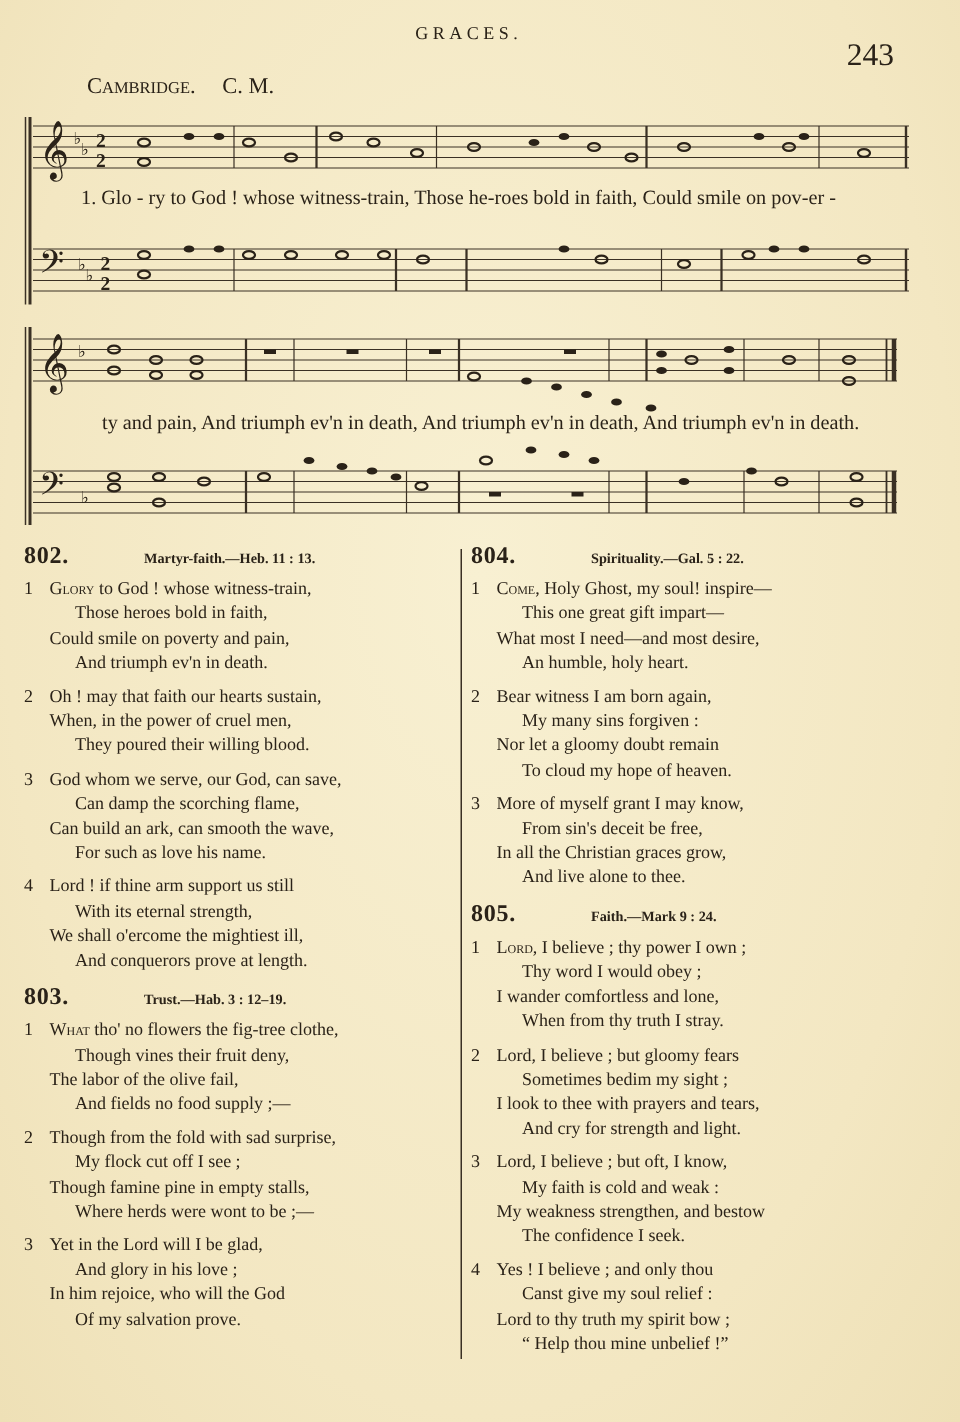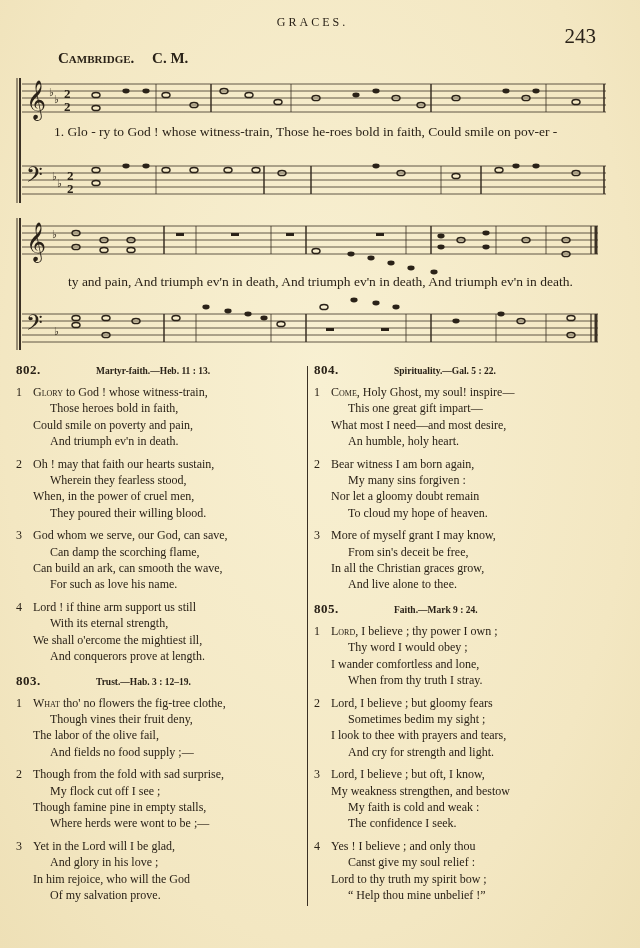--- a/index.html
+++ b/index.html
@@ -13,7 +13,7 @@
   .page { position: absolute; inset: 0; background: radial-gradient(ellipse at 50% 40%, #f8f0d2 0%, #f3e7c2 70%, #eee0b6 100%); }
   .running-title { position: absolute; top: 15px; left: 0; width: 625px; text-align: center; font-size: 12px; letter-spacing: 3px; }
   .page-number { position: absolute; top: 24px; right: 44px; font-size: 21px; }
-  .tune-name { position: absolute; top: 50px; left: 58px; font-size: 15px; font-variant: small-caps; font-weight: bold; }
+  .tune-name { position: absolute; top: 50px; left: 58px; font-size: 15px; font-variant: small-caps; }
   .tune-meter { margin-left: 14px; font-variant: normal; }
 
   .system { position: absolute; left: 16px; width: 590px; }

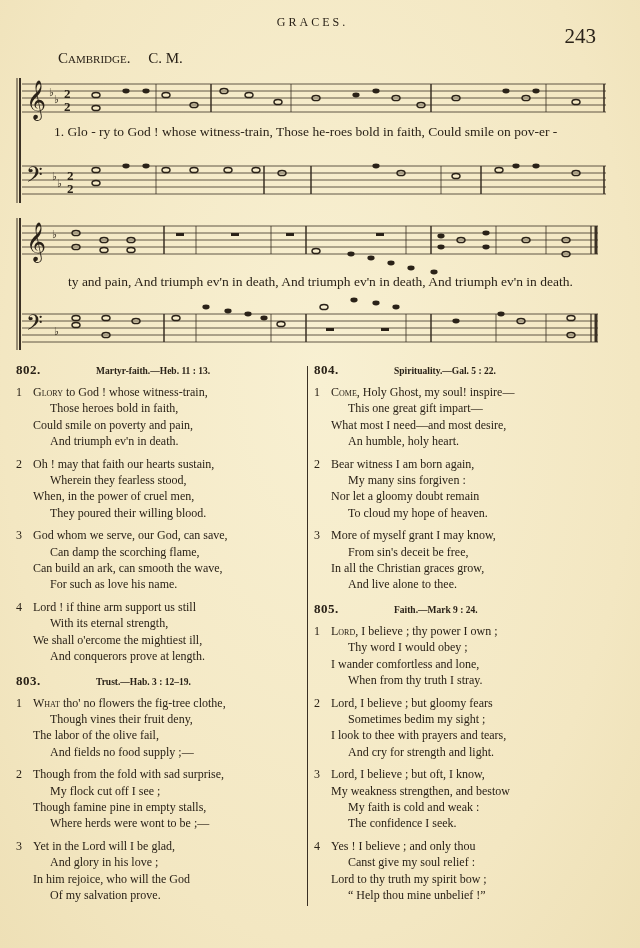--- a/index.html
+++ b/index.html
@@ -27,7 +27,7 @@
 
   .hymn { margin-bottom: 8px; }
   .hymn-head { display: flex; align-items: baseline; height: 22px; }
-  .hymn-num { font-weight: bold; font-size: 13px; width: 80px; letter-spacing: 0.5px; }
+  .hymn-num { font-weight: bold; font-size: 16px; width: 80px; letter-spacing: 0.5px; }
   .hymn-sub { font-size: 9.5px; font-weight: bold; }
   .stanza { margin-bottom: 6px; }
   .line { font-size: 12px; line-height: 16.4px; white-space: nowrap; }

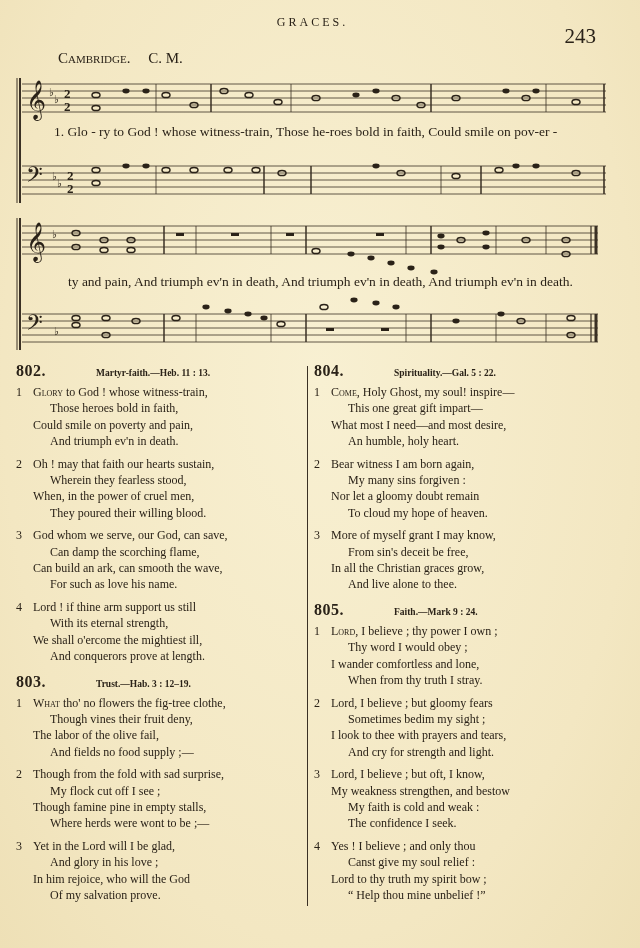--- a/index.html
+++ b/index.html
@@ -241,7 +241,6 @@
       </div>
       <div class="stanza">
         <div class="line first"><span class="sn">2</span><span>Oh !  may that faith our hearts sustain,</span></div>
-        <div class="line cont indent">Wherein they fearless stood,</div>
         <div class="line cont">When, in the power of cruel men,</div>
         <div class="line cont indent">They poured their willing blood.</div>
       </div>

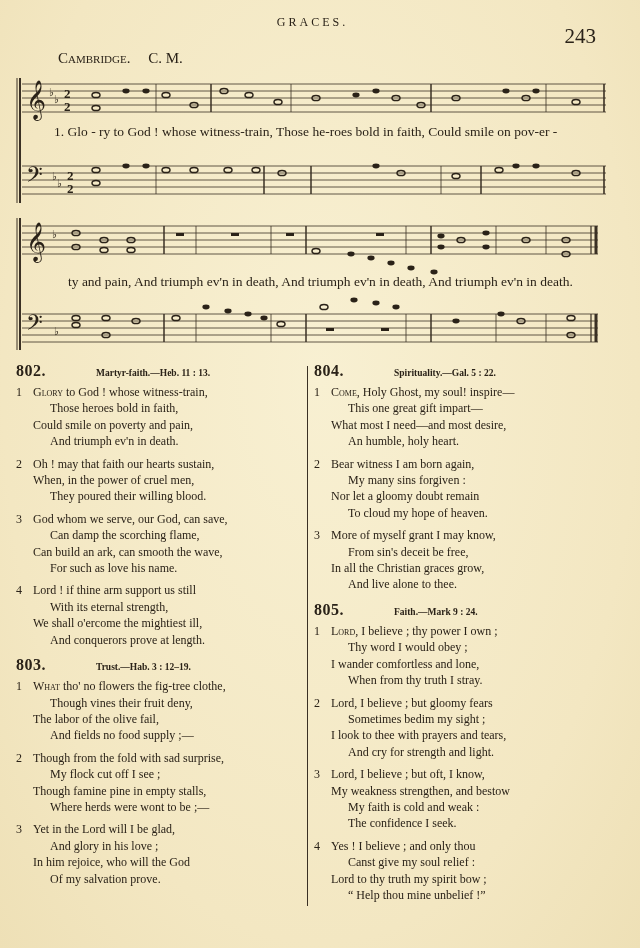--- a/index.html
+++ b/index.html
@@ -329,8 +329,8 @@
       </div>
       <div class="stanza">
         <div class="line first"><span class="sn">3</span><span>Lord, I believe ;  but oft, I know,</span></div>
+        <div class="line cont indent">My faith is cold and weak :</div>
         <div class="line cont">My weakness strengthen, and bestow</div>
-        <div class="line cont indent">My faith is cold and weak :</div>
         <div class="line cont indent">The confidence I seek.</div>
       </div>
       <div class="stanza">

